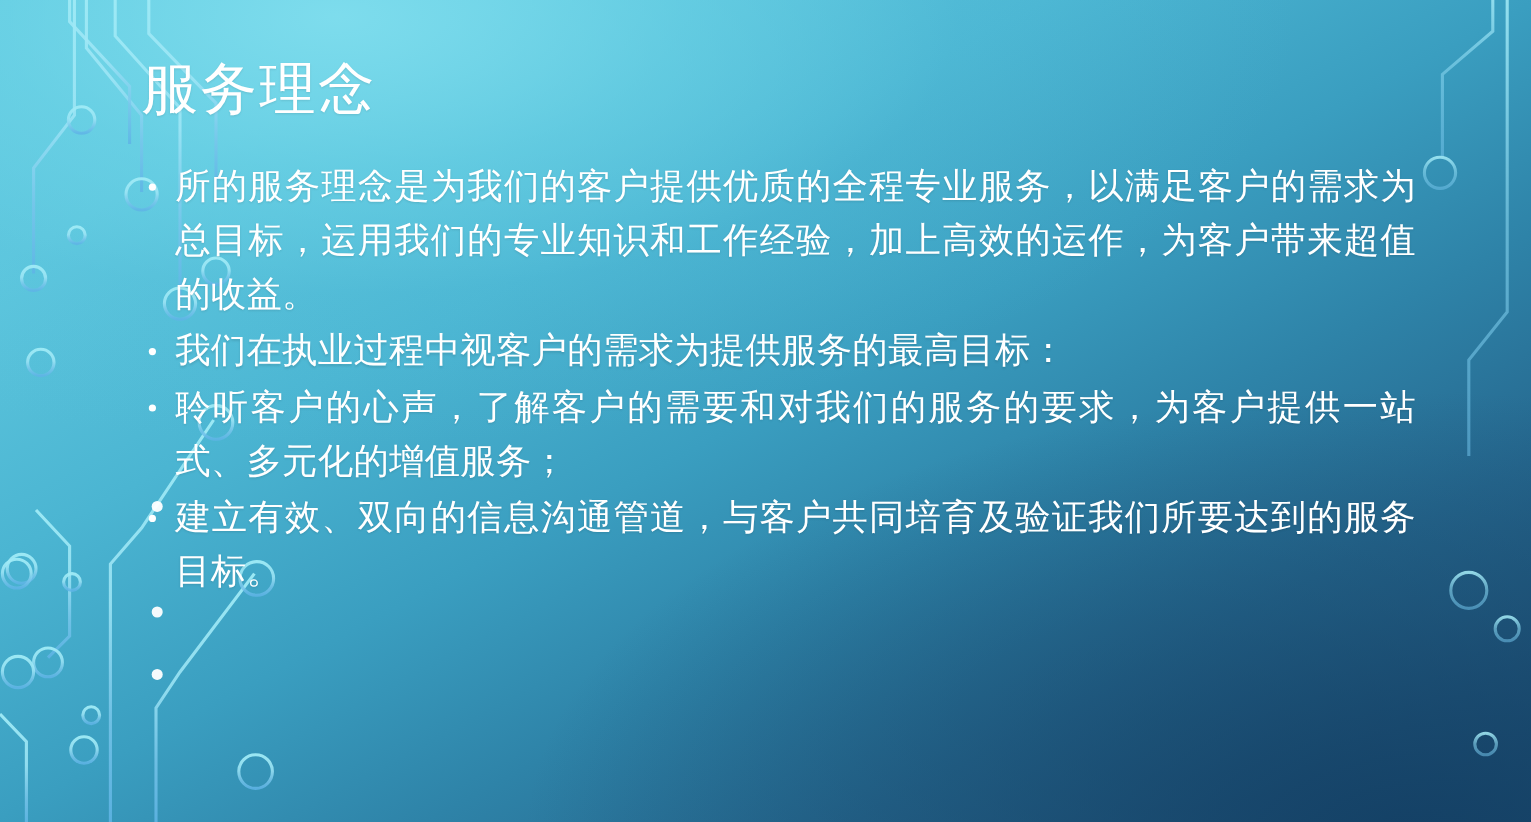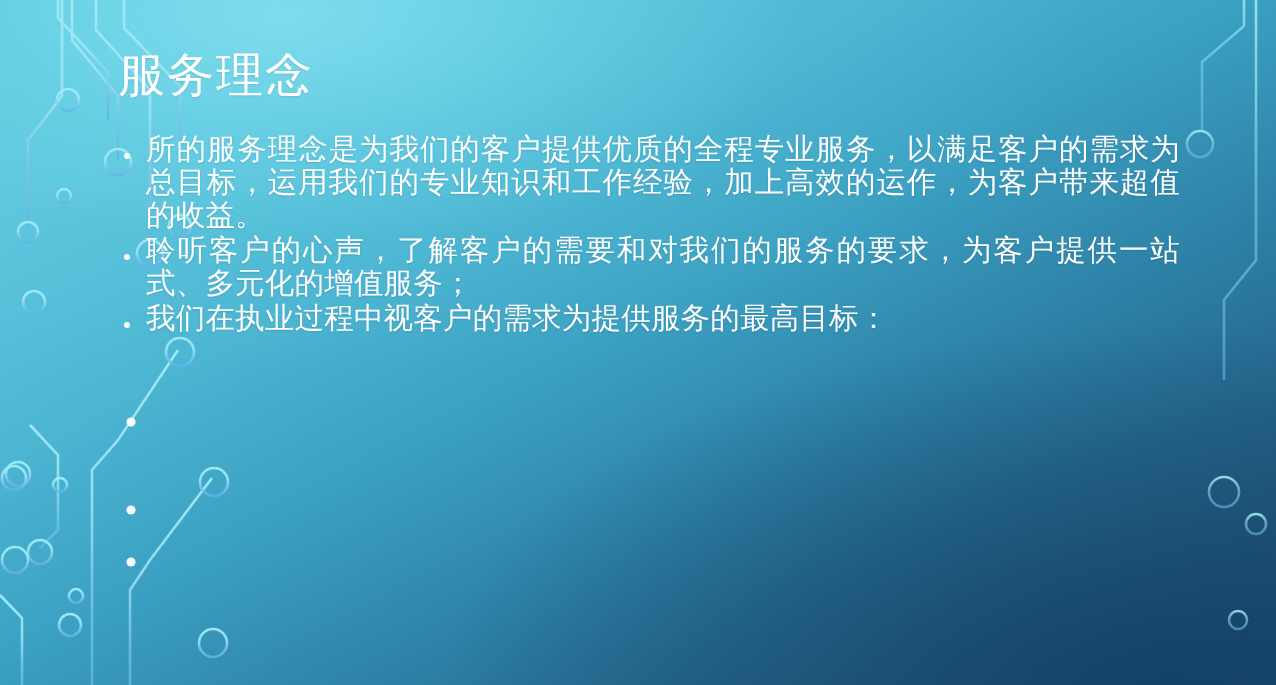--- a/index.html
+++ b/index.html
@@ -88,7 +88,7 @@
     margin-bottom: 2px;
     color: #ffffff;
     font-size: 29.5px;
-    line-height: 33px;
+    line-height: 45px;
     letter-spacing: 0.2px;
     text-shadow: 0 1px 2px rgba(0,0,0,0.12);
     text-align: justify;

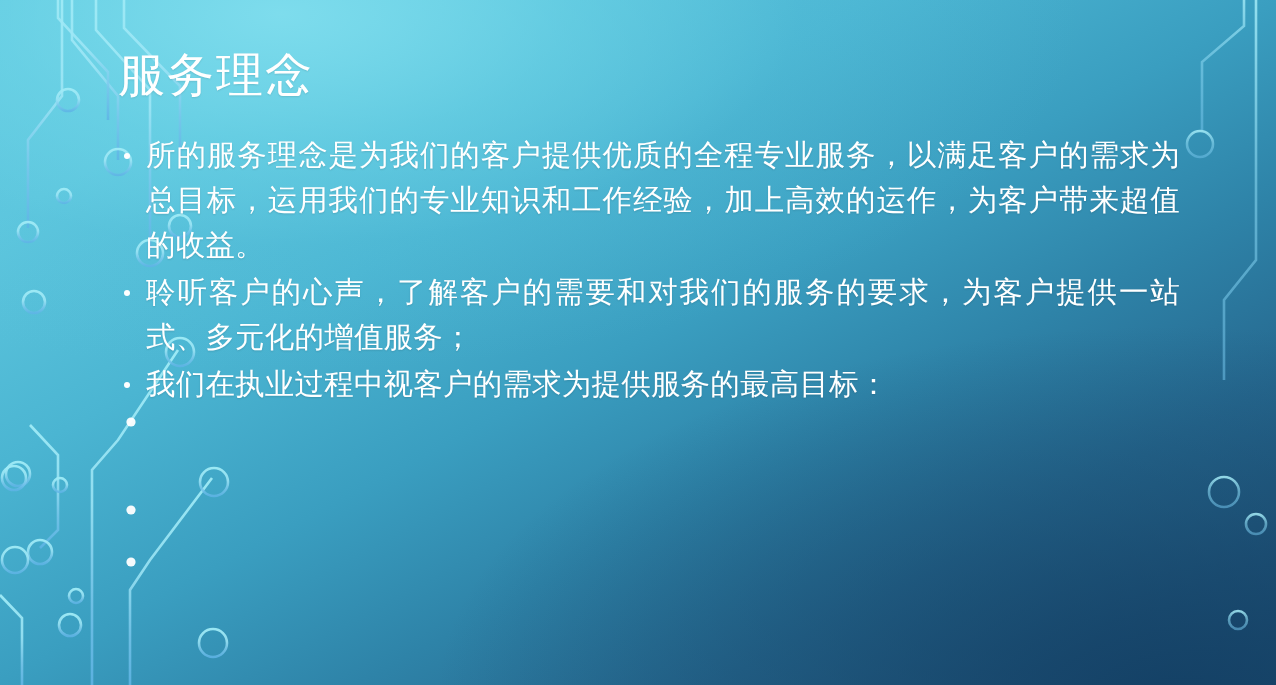--- a/index.html
+++ b/index.html
@@ -220,11 +220,11 @@
         <span class="bullet-text">所的服务理念是为我们的客户提供优质的全程专业服务，以满足客户的需求为总目标，运用我们的专业知识和工作经验，加上高效的运作，为客户带来超值的收益。</span>
       </div>
       <div class="bullet-row">
+        <span class="bullet-text">我们在执业过程中视客户的需求为提供服务的最高目标：</span>
+      </div>
+      <div class="bullet-row">
         <span class="bullet-text">聆听客户的心声，了解客户的需要和对我们的服务的要求，为客户提供一站式、多元化的增值服务；</span>
       </div>
-      <div class="bullet-row">
-        <span class="bullet-text">我们在执业过程中视客户的需求为提供服务的最高目标：</span>
-      </div>
     </div>
 
   </div>

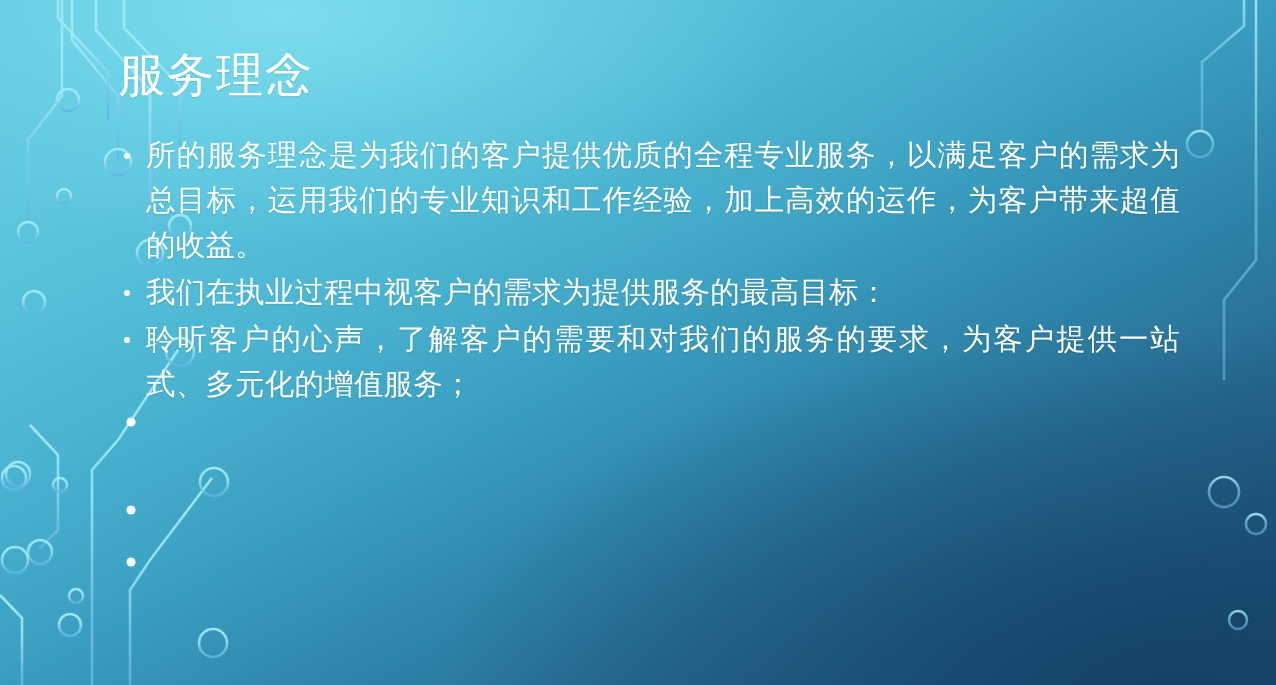--- a/index.html
+++ b/index.html
@@ -225,6 +225,9 @@
       <div class="bullet-row">
         <span class="bullet-text">聆听客户的心声，了解客户的需要和对我们的服务的要求，为客户提供一站式、多元化的增值服务；</span>
       </div>
+      <div class="bullet-row">
+        <span class="bullet-text">建立有效、双向的信息沟通管道，与客户共同培育及验证我们所要达到的服务目标。</span>
+      </div>
     </div>
 
   </div>

